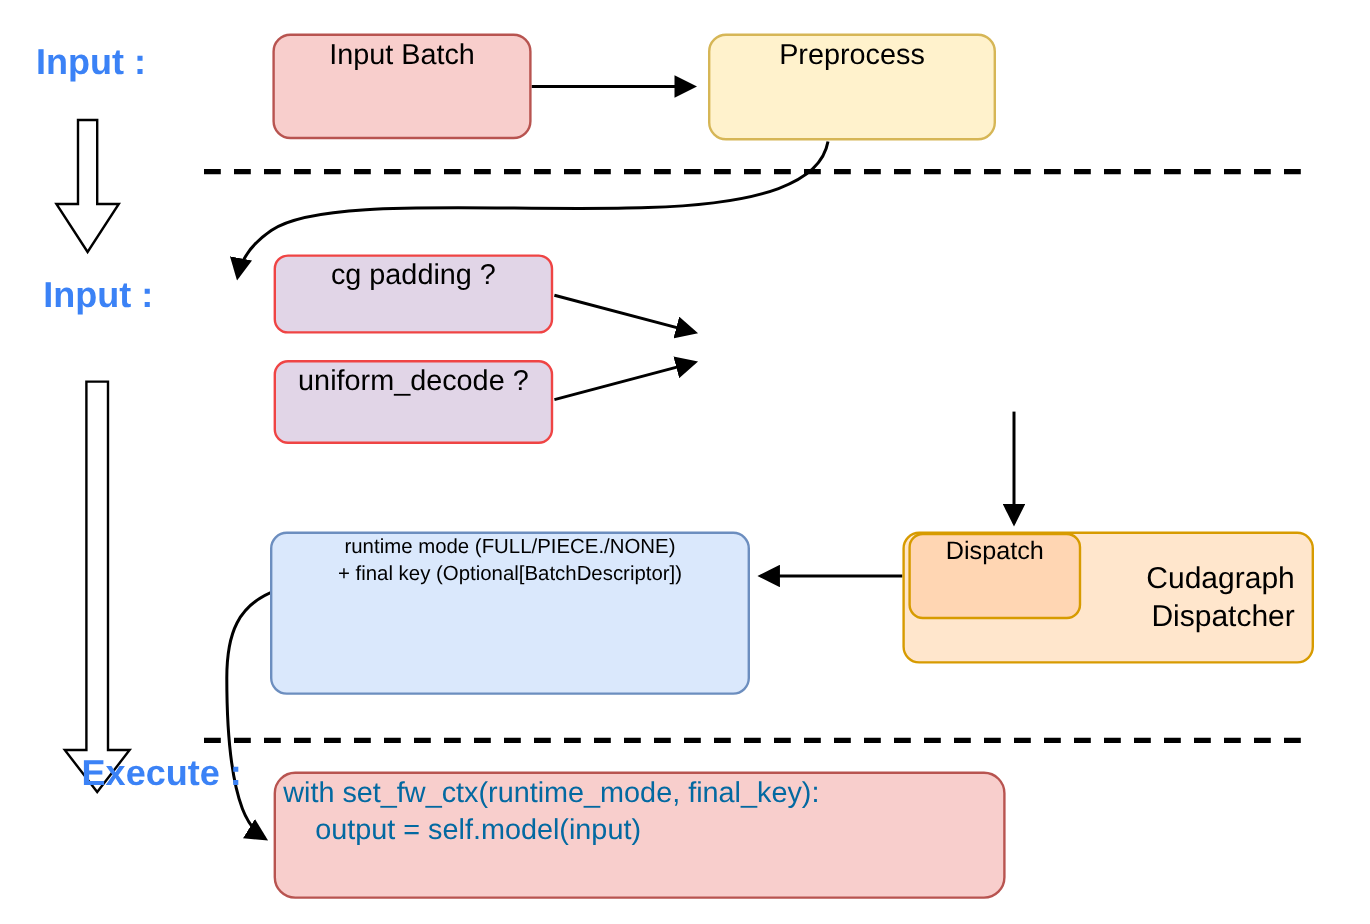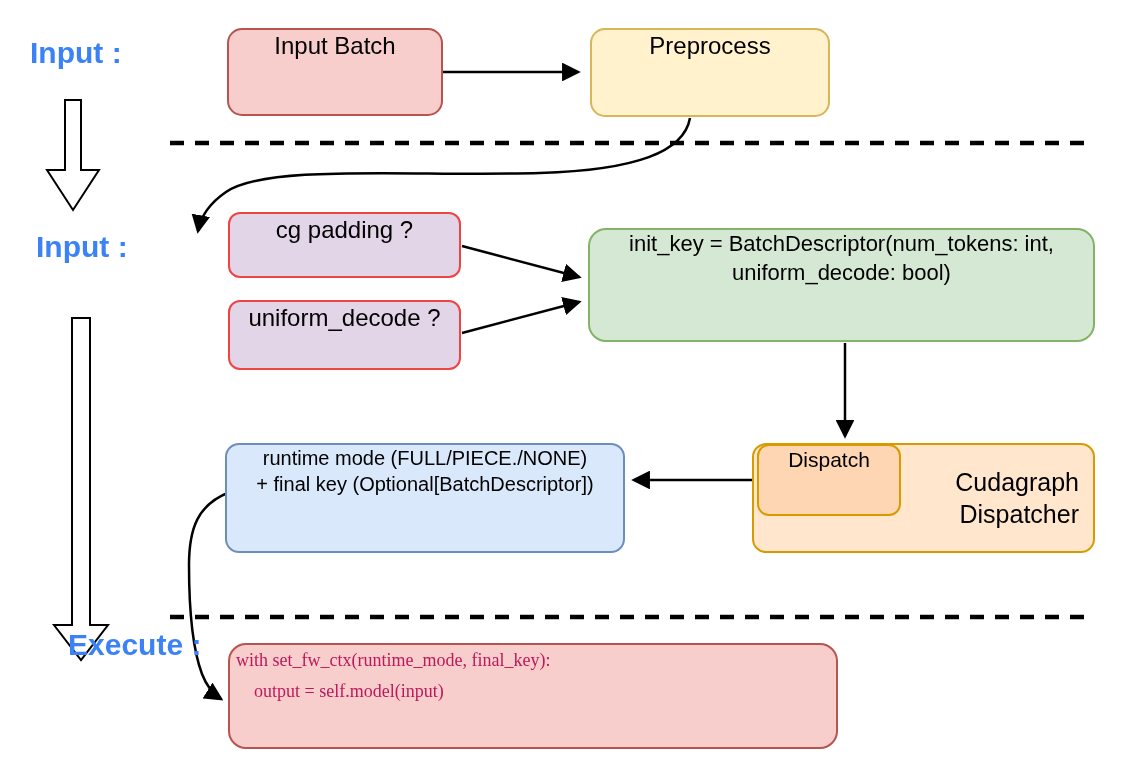--- a/index.html
+++ b/index.html
@@ -110,10 +110,6 @@
     <span class="ln">uniform_decode ?</span>
   </div>
 
-  <div id="init-key" class="node green">
-    <span class="ln">init_key = BatchDescriptor(num_tokens: int,</span>
-    <span class="ln">uniform_decode: bool)</span>
-  </div>
 
   <div id="cuda-outer" class="node orange-outer">
     <span class="ln">Cudagraph</span>

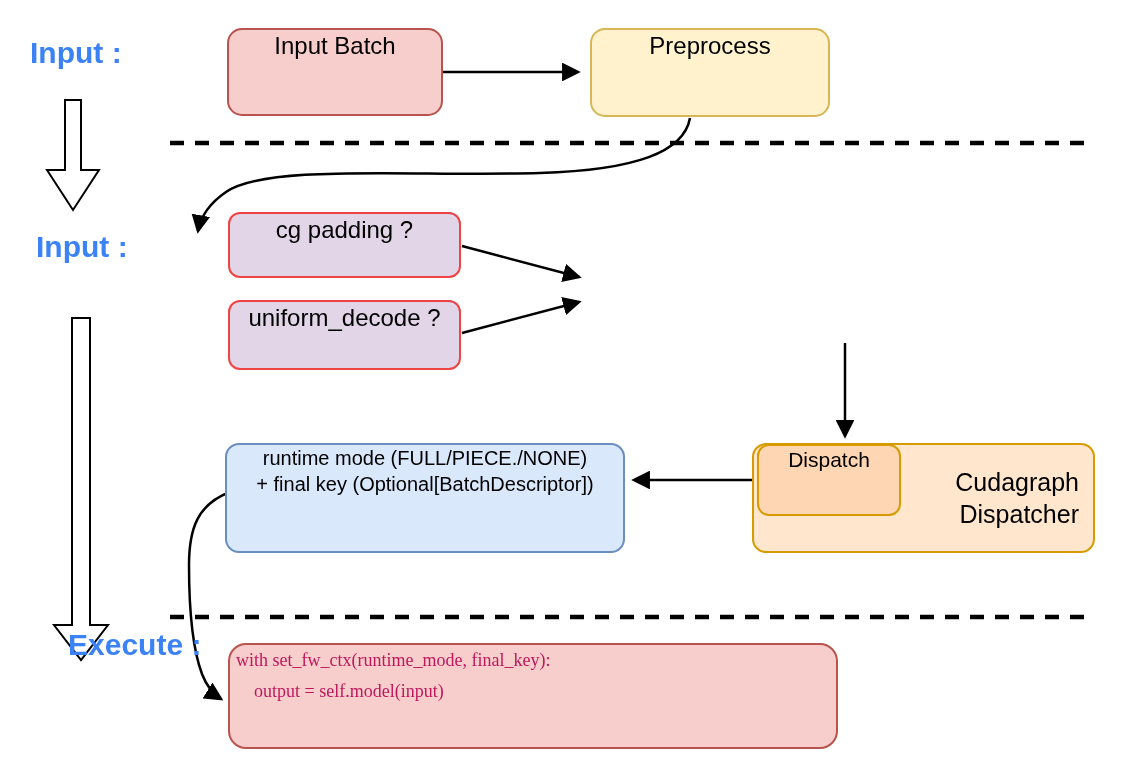--- a/index.html
+++ b/index.html
@@ -45,7 +45,7 @@
   #cuda-outer    {left:752px;top:443px;width:343px;height:110px;border-radius:14px;font-size:25px;
                   justify-content:center;align-items:flex-end;padding-right:14px;}
   #cuda-inner    {left:757px;top:444px;width:144px;height:72px;border-radius:12px;font-size:21px;}
-  #runtime-mode  {left:225px;top:443px;width:400px;height:110px;border-radius:14px;font-size:20px;}
+  #runtime-mode  {left:225px;top:443px;width:400px;height:136px;border-radius:14px;font-size:17px;}
   #exec-code     {left:228px;top:643px;width:610px;height:106px;border-radius:18px;
                   align-items:flex-start;padding-left:6px;}
   #exec-code .ln{

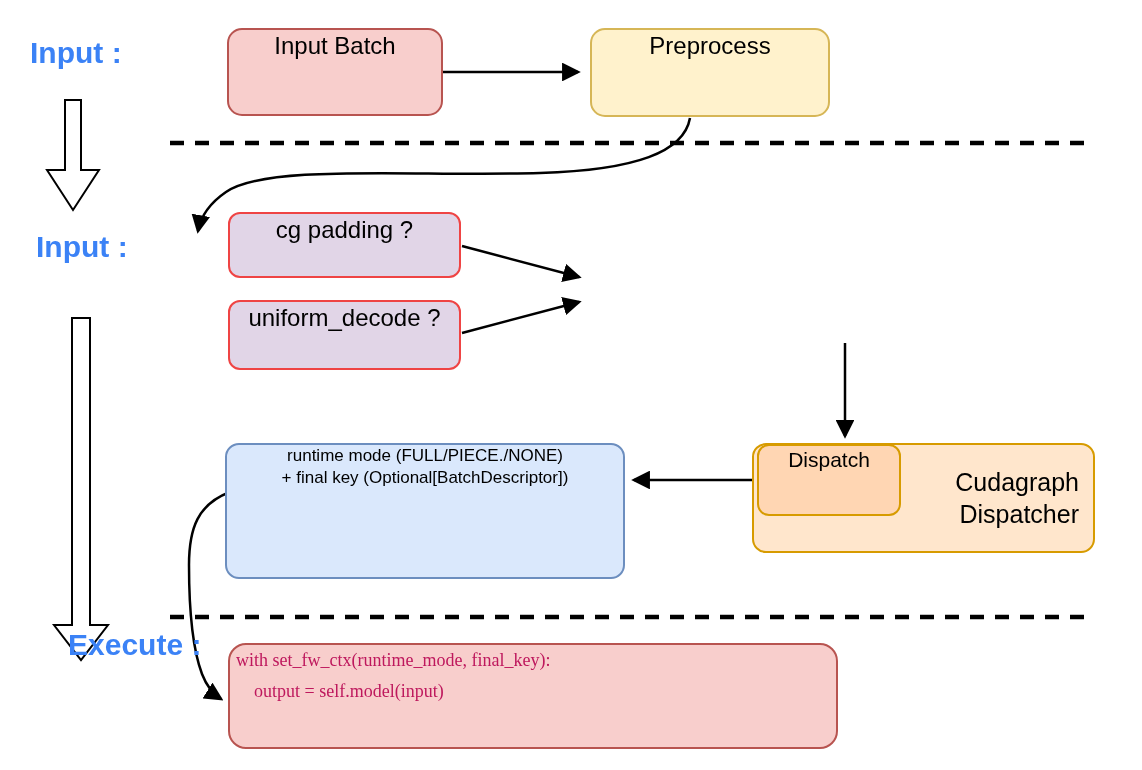--- a/index.html
+++ b/index.html
@@ -49,11 +49,11 @@
   #exec-code     {left:228px;top:643px;width:610px;height:106px;border-radius:18px;
                   align-items:flex-start;padding-left:6px;}
   #exec-code .ln{
-    font-family:Liberation Serif, serif;
-    font-size:18px;
+    font-family:Liberation Sans, sans-serif;
+    font-size:24px;
     line-height:31px;
     white-space:pre;
-    color:#be185d;
+    color:#0369a1;
   }
   svg.wires{position:absolute;left:0;top:0;width:1142px;height:770px;pointer-events:none;}
 </style>

